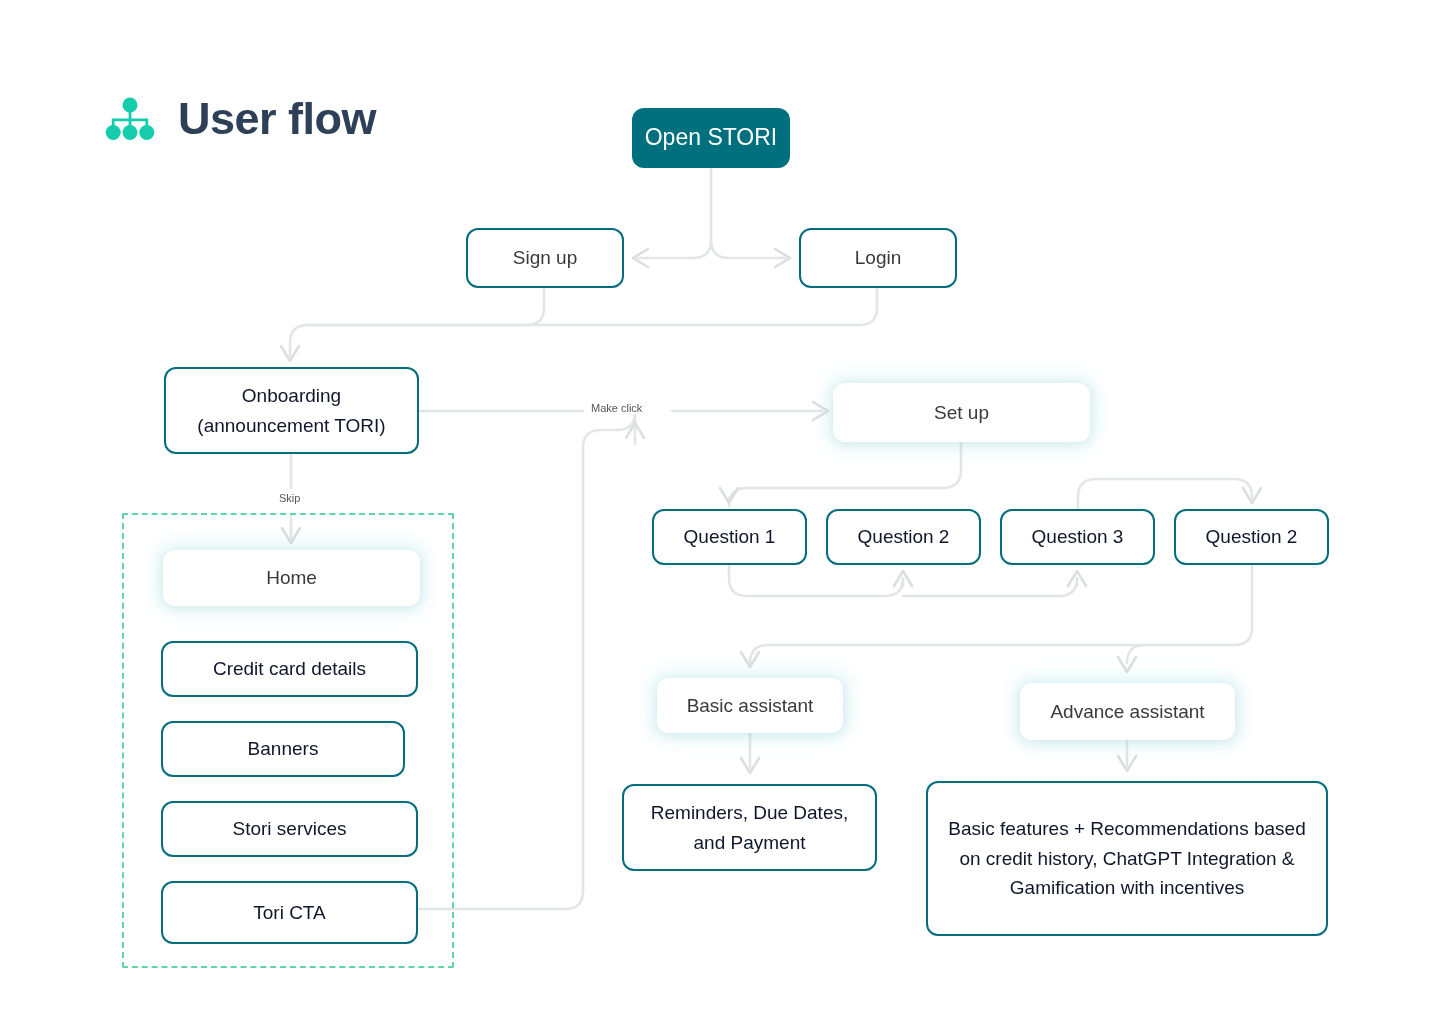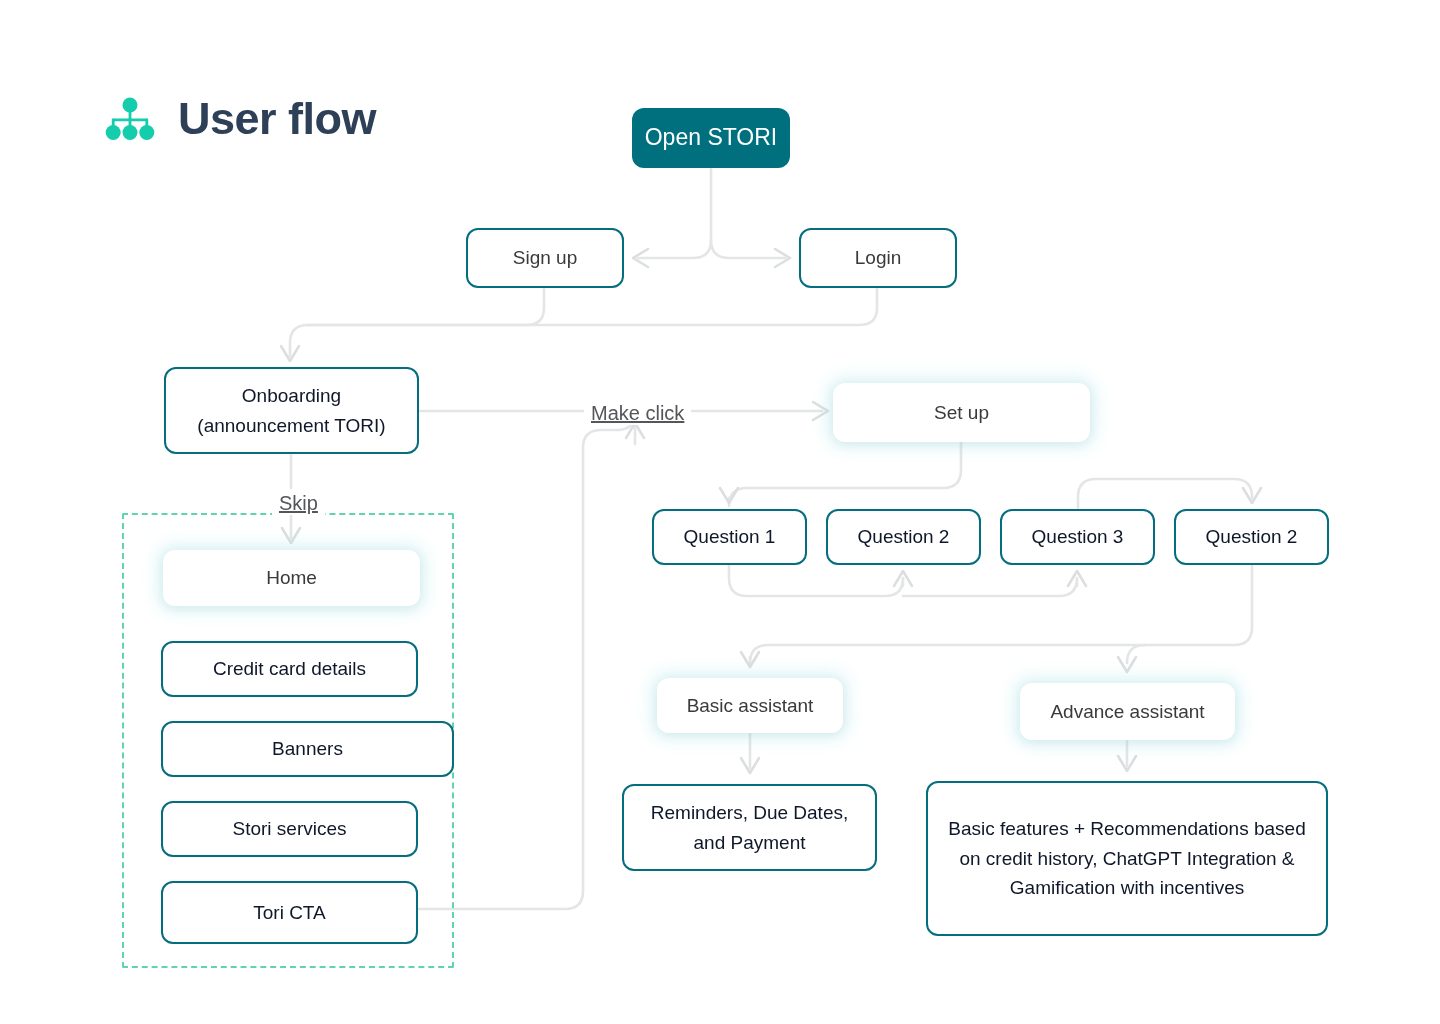--- a/index.html
+++ b/index.html
@@ -108,12 +108,11 @@
   
   .edge-label {
     position: absolute;
-    font-size: 20px;
+    font-size: 11px;
     color: #55565A;
     background: #ffffff;
     padding: 0 7px;
     white-space: nowrap;
-    text-decoration: underline;
   }
 
   

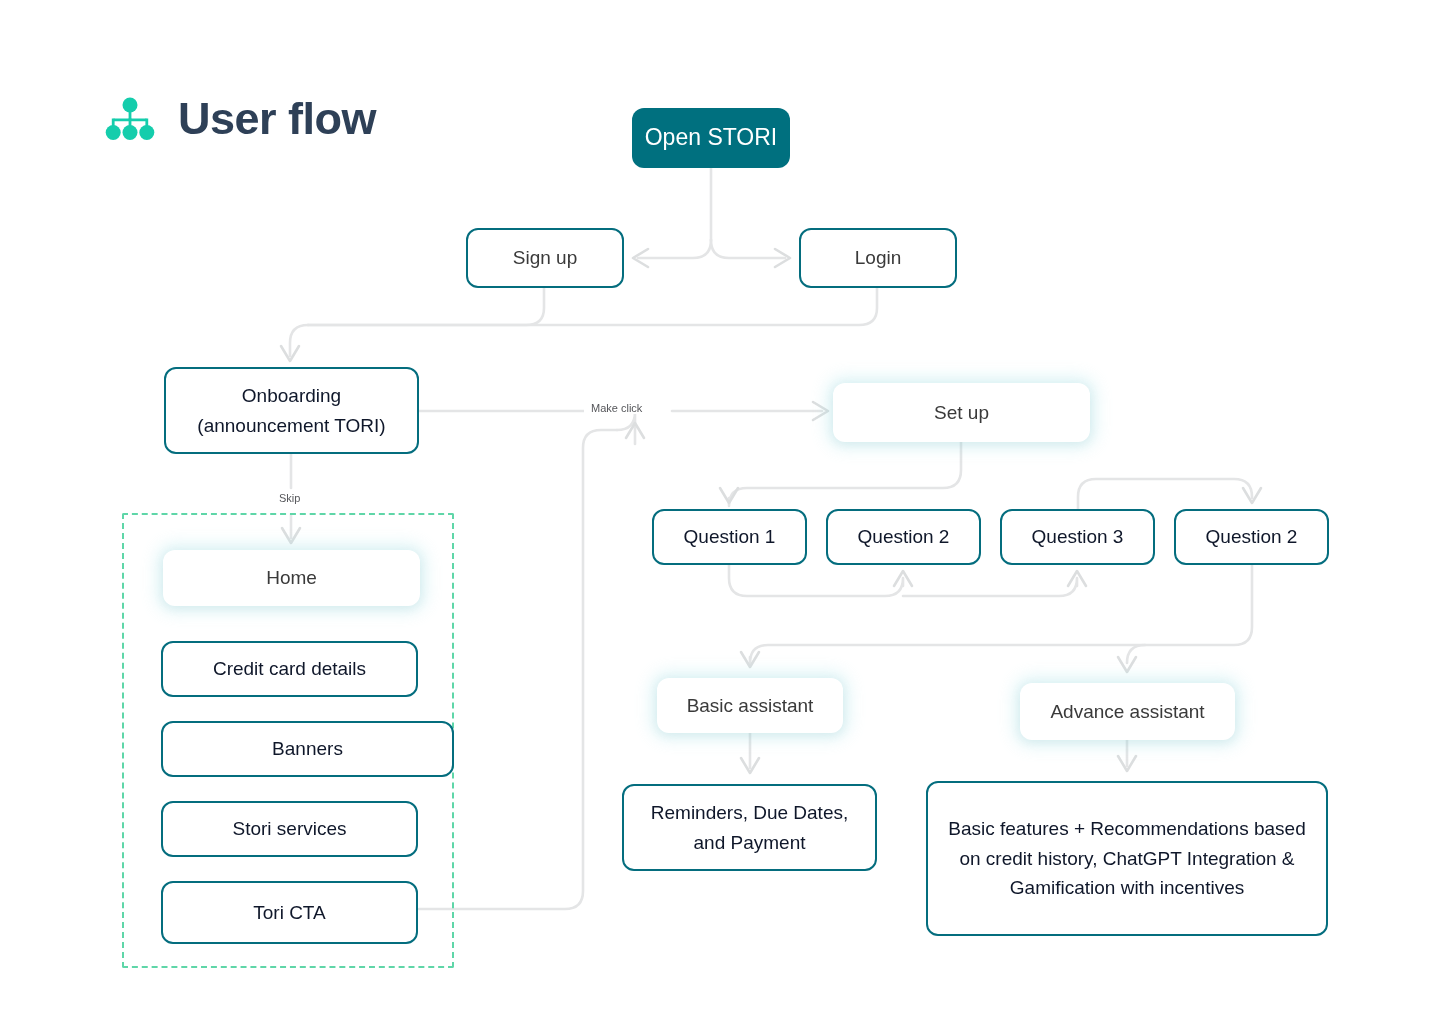--- a/index.html
+++ b/index.html
@@ -123,7 +123,7 @@
   #node-set-up          { left: 833px;  top: 383px; width: 257px; height: 59px; }
   #node-home            { left: 163px;  top: 550px; width: 257px; height: 56px; }
   #node-credit-card     { left: 161px;  top: 641px; width: 257px; height: 56px; }
-  #node-banners         { left: 161px;  top: 721px; width: 293px; height: 56px; }
+  #node-banners         { left: 161px;  top: 721px; width: 244px; height: 56px; }
   #node-stori-services  { left: 161px;  top: 801px; width: 257px; height: 56px; }
   #node-tori-cta        { left: 161px;  top: 881px; width: 257px; height: 63px; }
   #node-question-1      { left: 652px;  top: 509px; width: 155px; height: 56px; }

